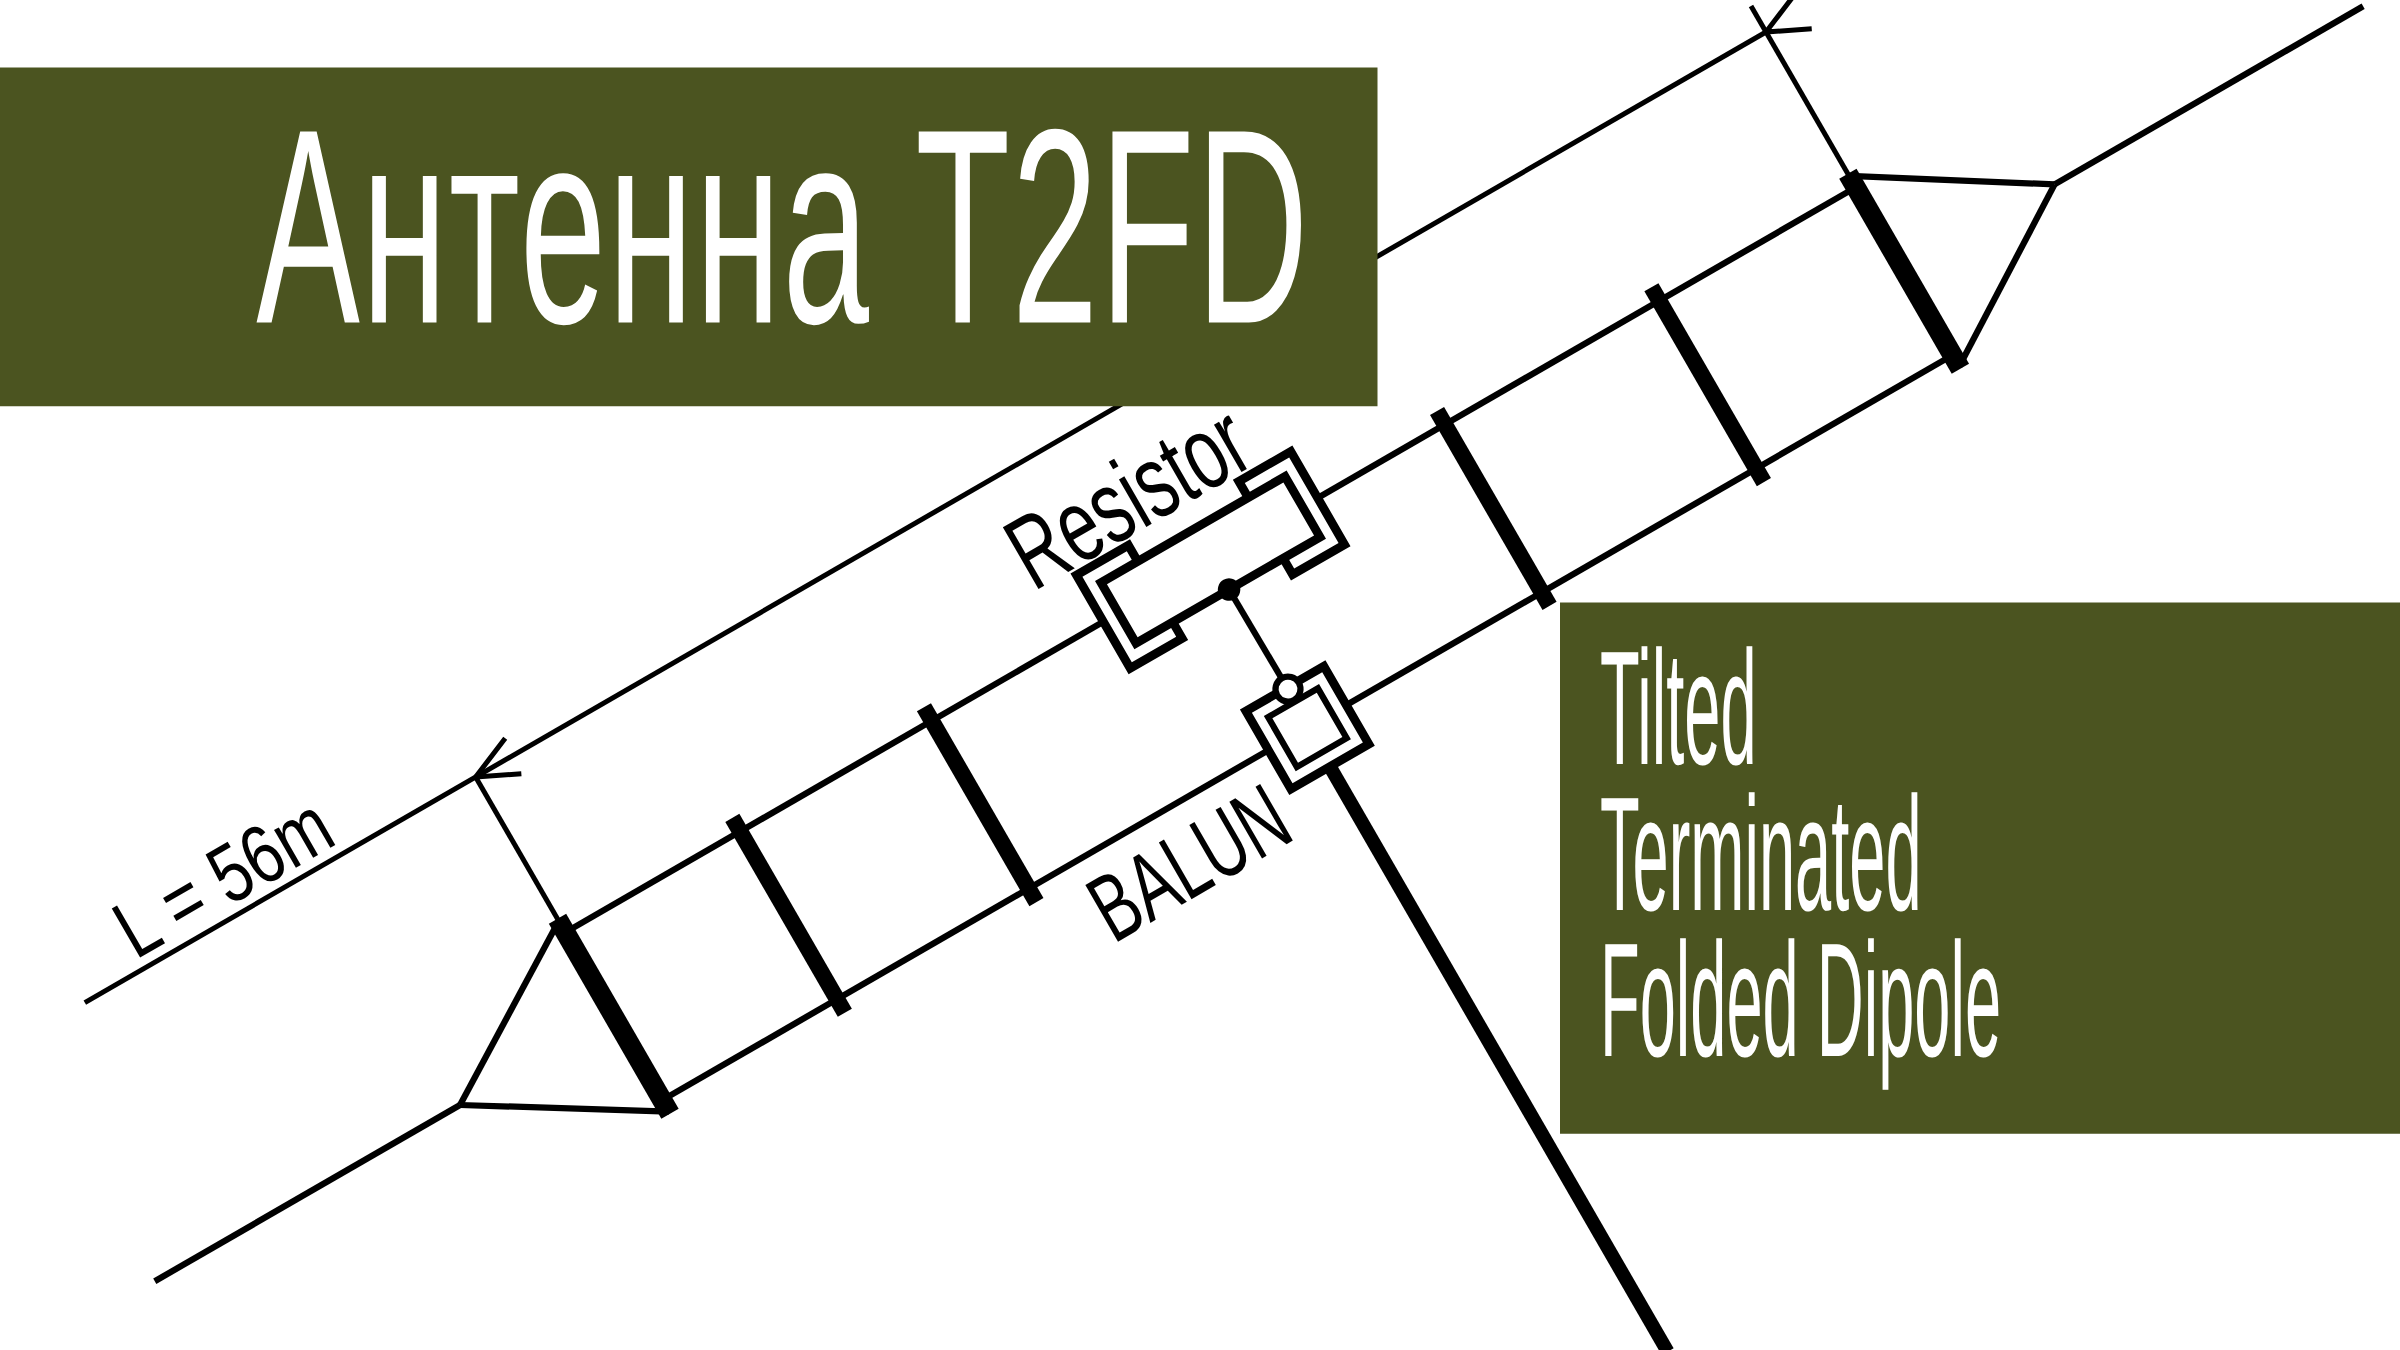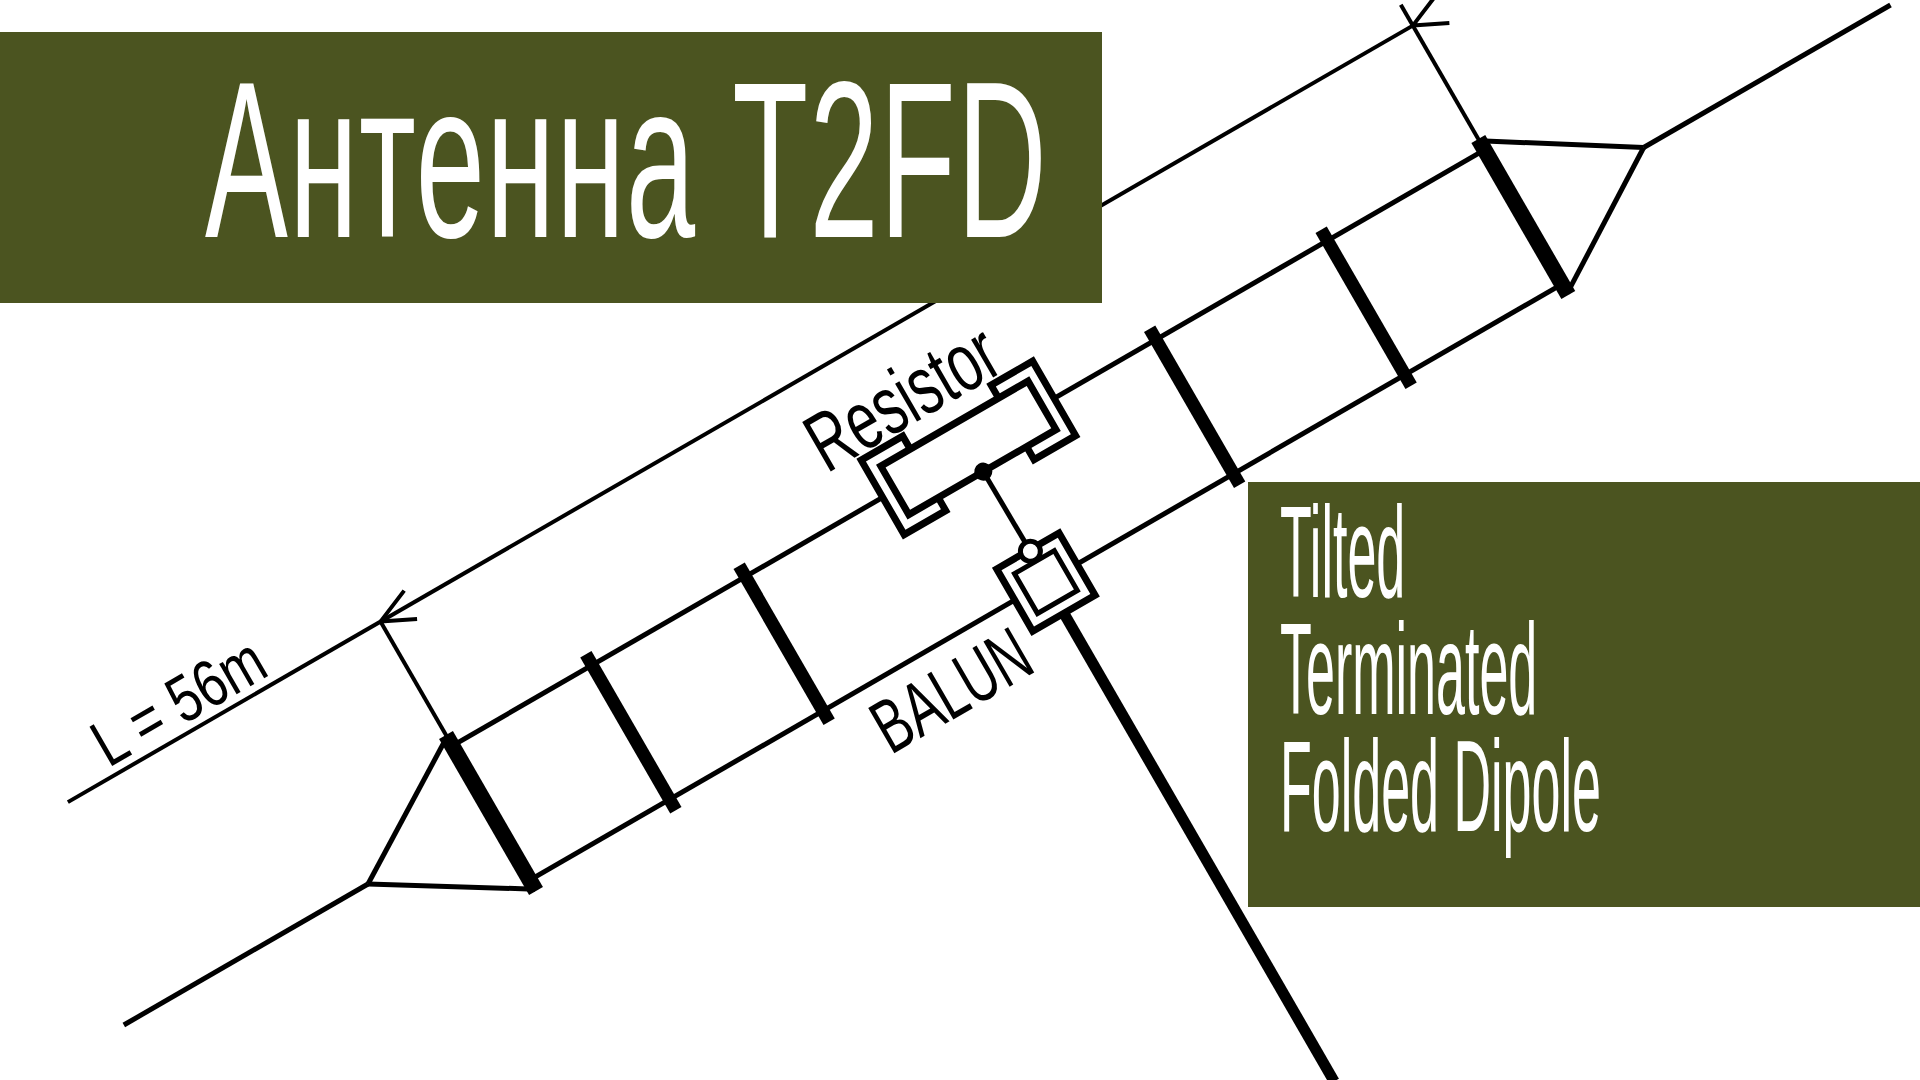--- a/index.html
+++ b/index.html
@@ -31,7 +31,7 @@
 
   
   .accent-box{position:absolute;background:var(--accent);z-index:10;}
-  #title-banner{left:0;top:32px;width:1102px;height:271px;display:flex;align-items:center;overflow:hidden;}
+  #title-banner{left:0;top:54px;width:1102px;height:271px;display:flex;align-items:center;overflow:hidden;}
   #title-banner .banner-text{
     display:inline-block;margin-left:205px;margin-top:-14px;
     font-size:222px;line-height:271px;color:var(--text-on-accent);

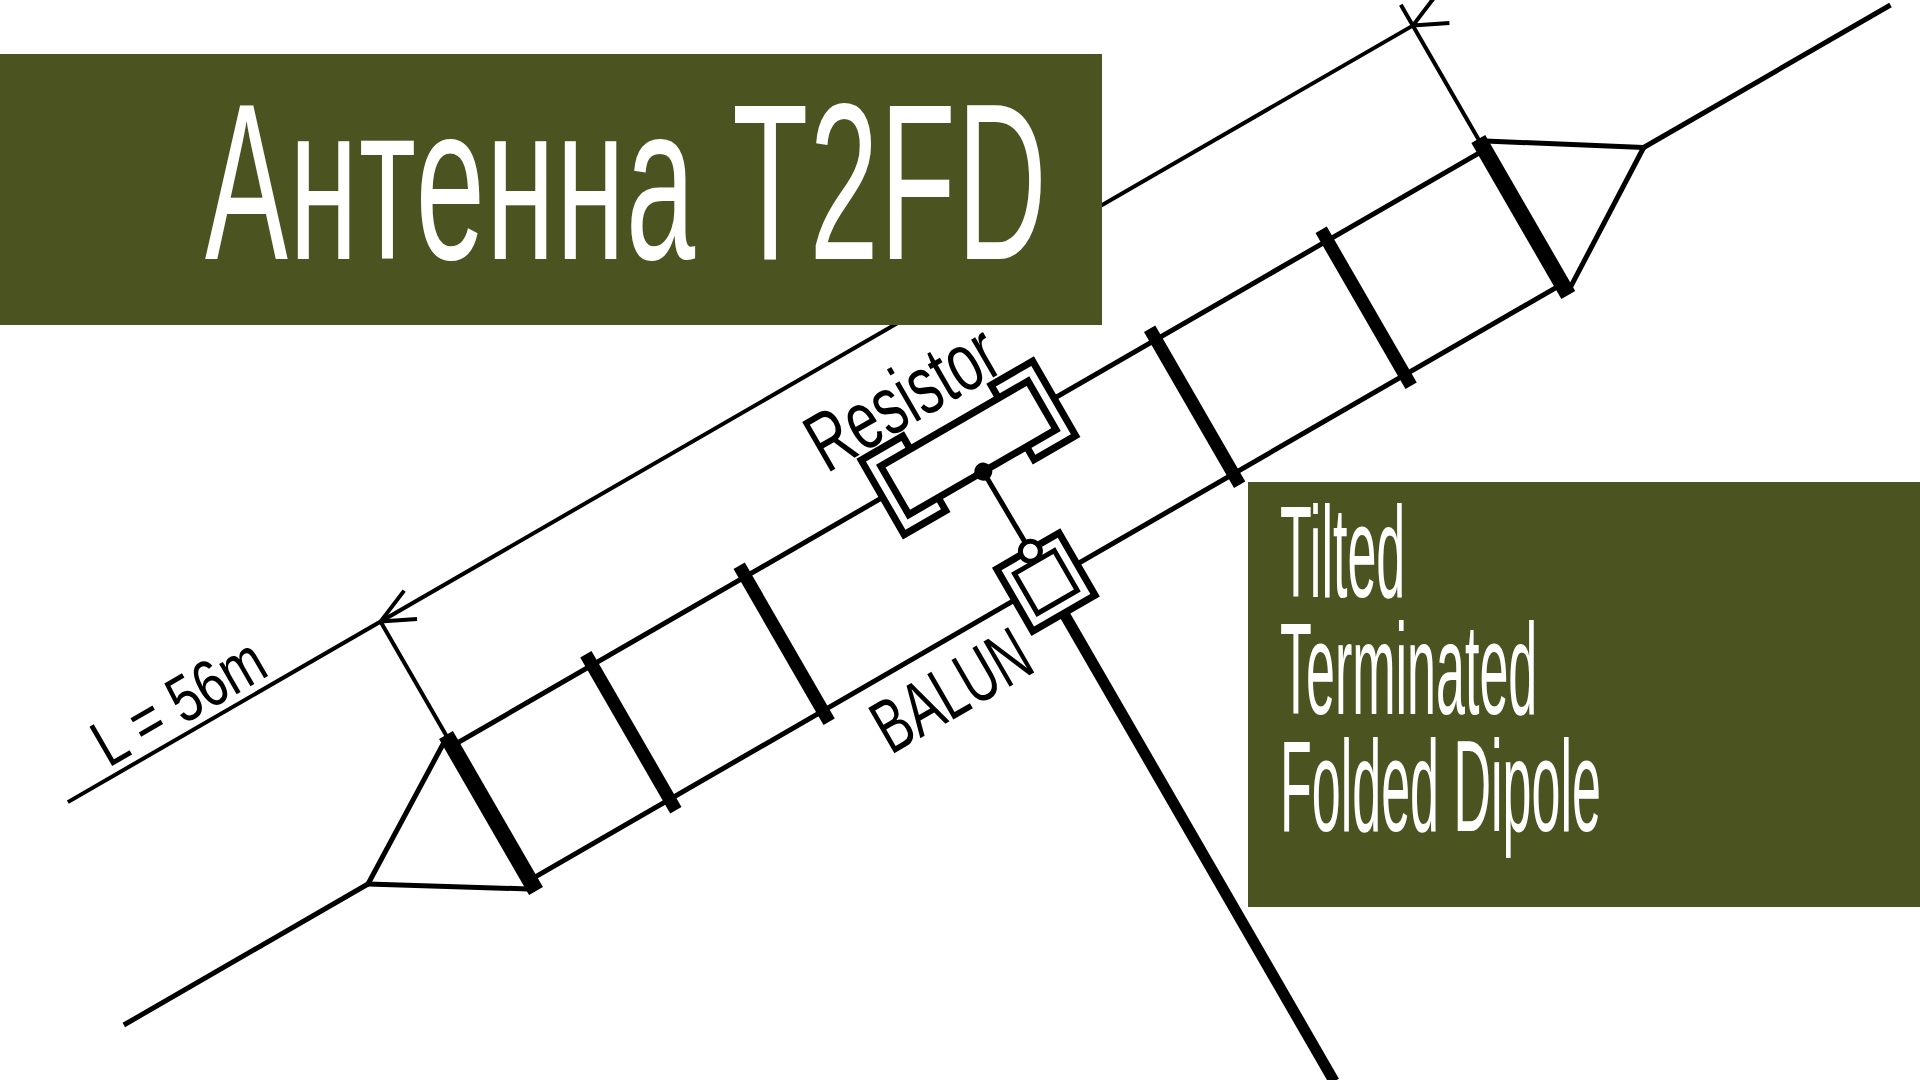--- a/index.html
+++ b/index.html
@@ -38,7 +38,7 @@
     white-space:nowrap;letter-spacing:0.01em;
     transform:scaleX(0.56);transform-origin:0 50%;
   }
-  #info-box{left:1248px;top:482px;width:672px;height:425px;padding:12px 0 0 32px;overflow:hidden;}
+  #info-box{left:1248px;top:482px;width:672px;height:425px;padding:26px 0 0 32px;overflow:hidden;}
   .info-line{
     display:block;font-size:130px;line-height:117px;color:var(--text-on-accent);
     white-space:nowrap;transform:scaleX(0.40);transform-origin:0 50%;

